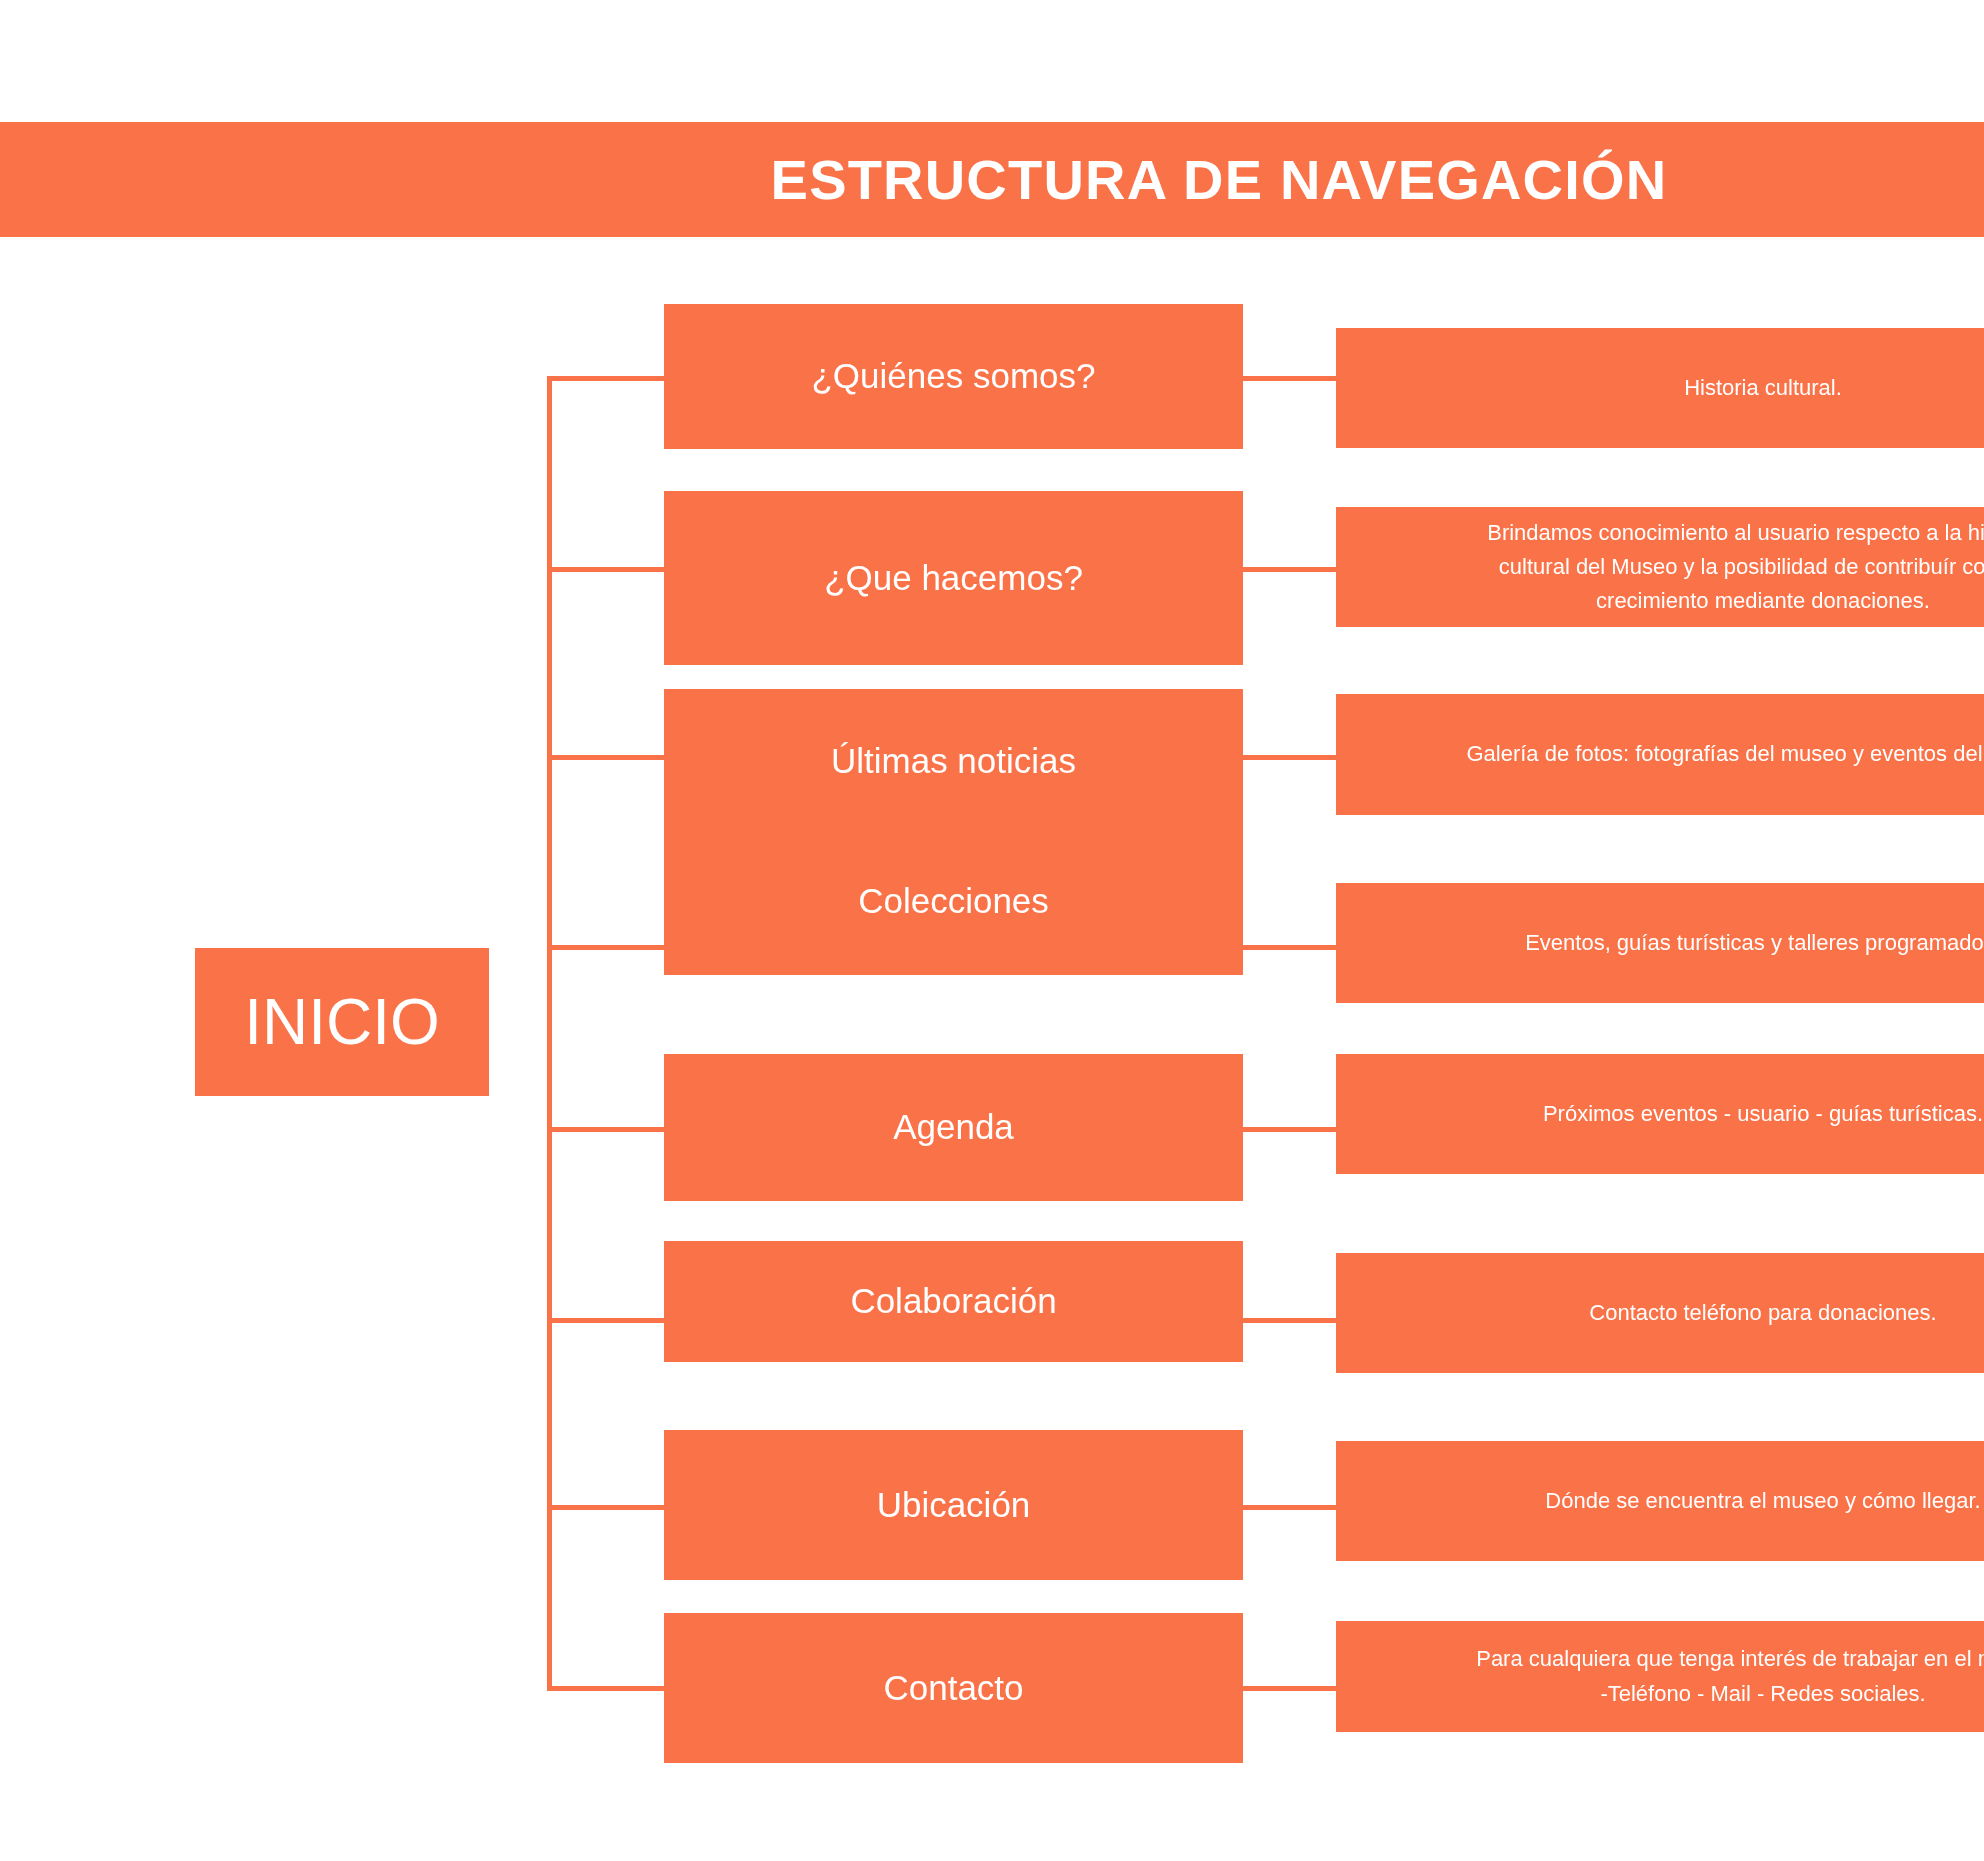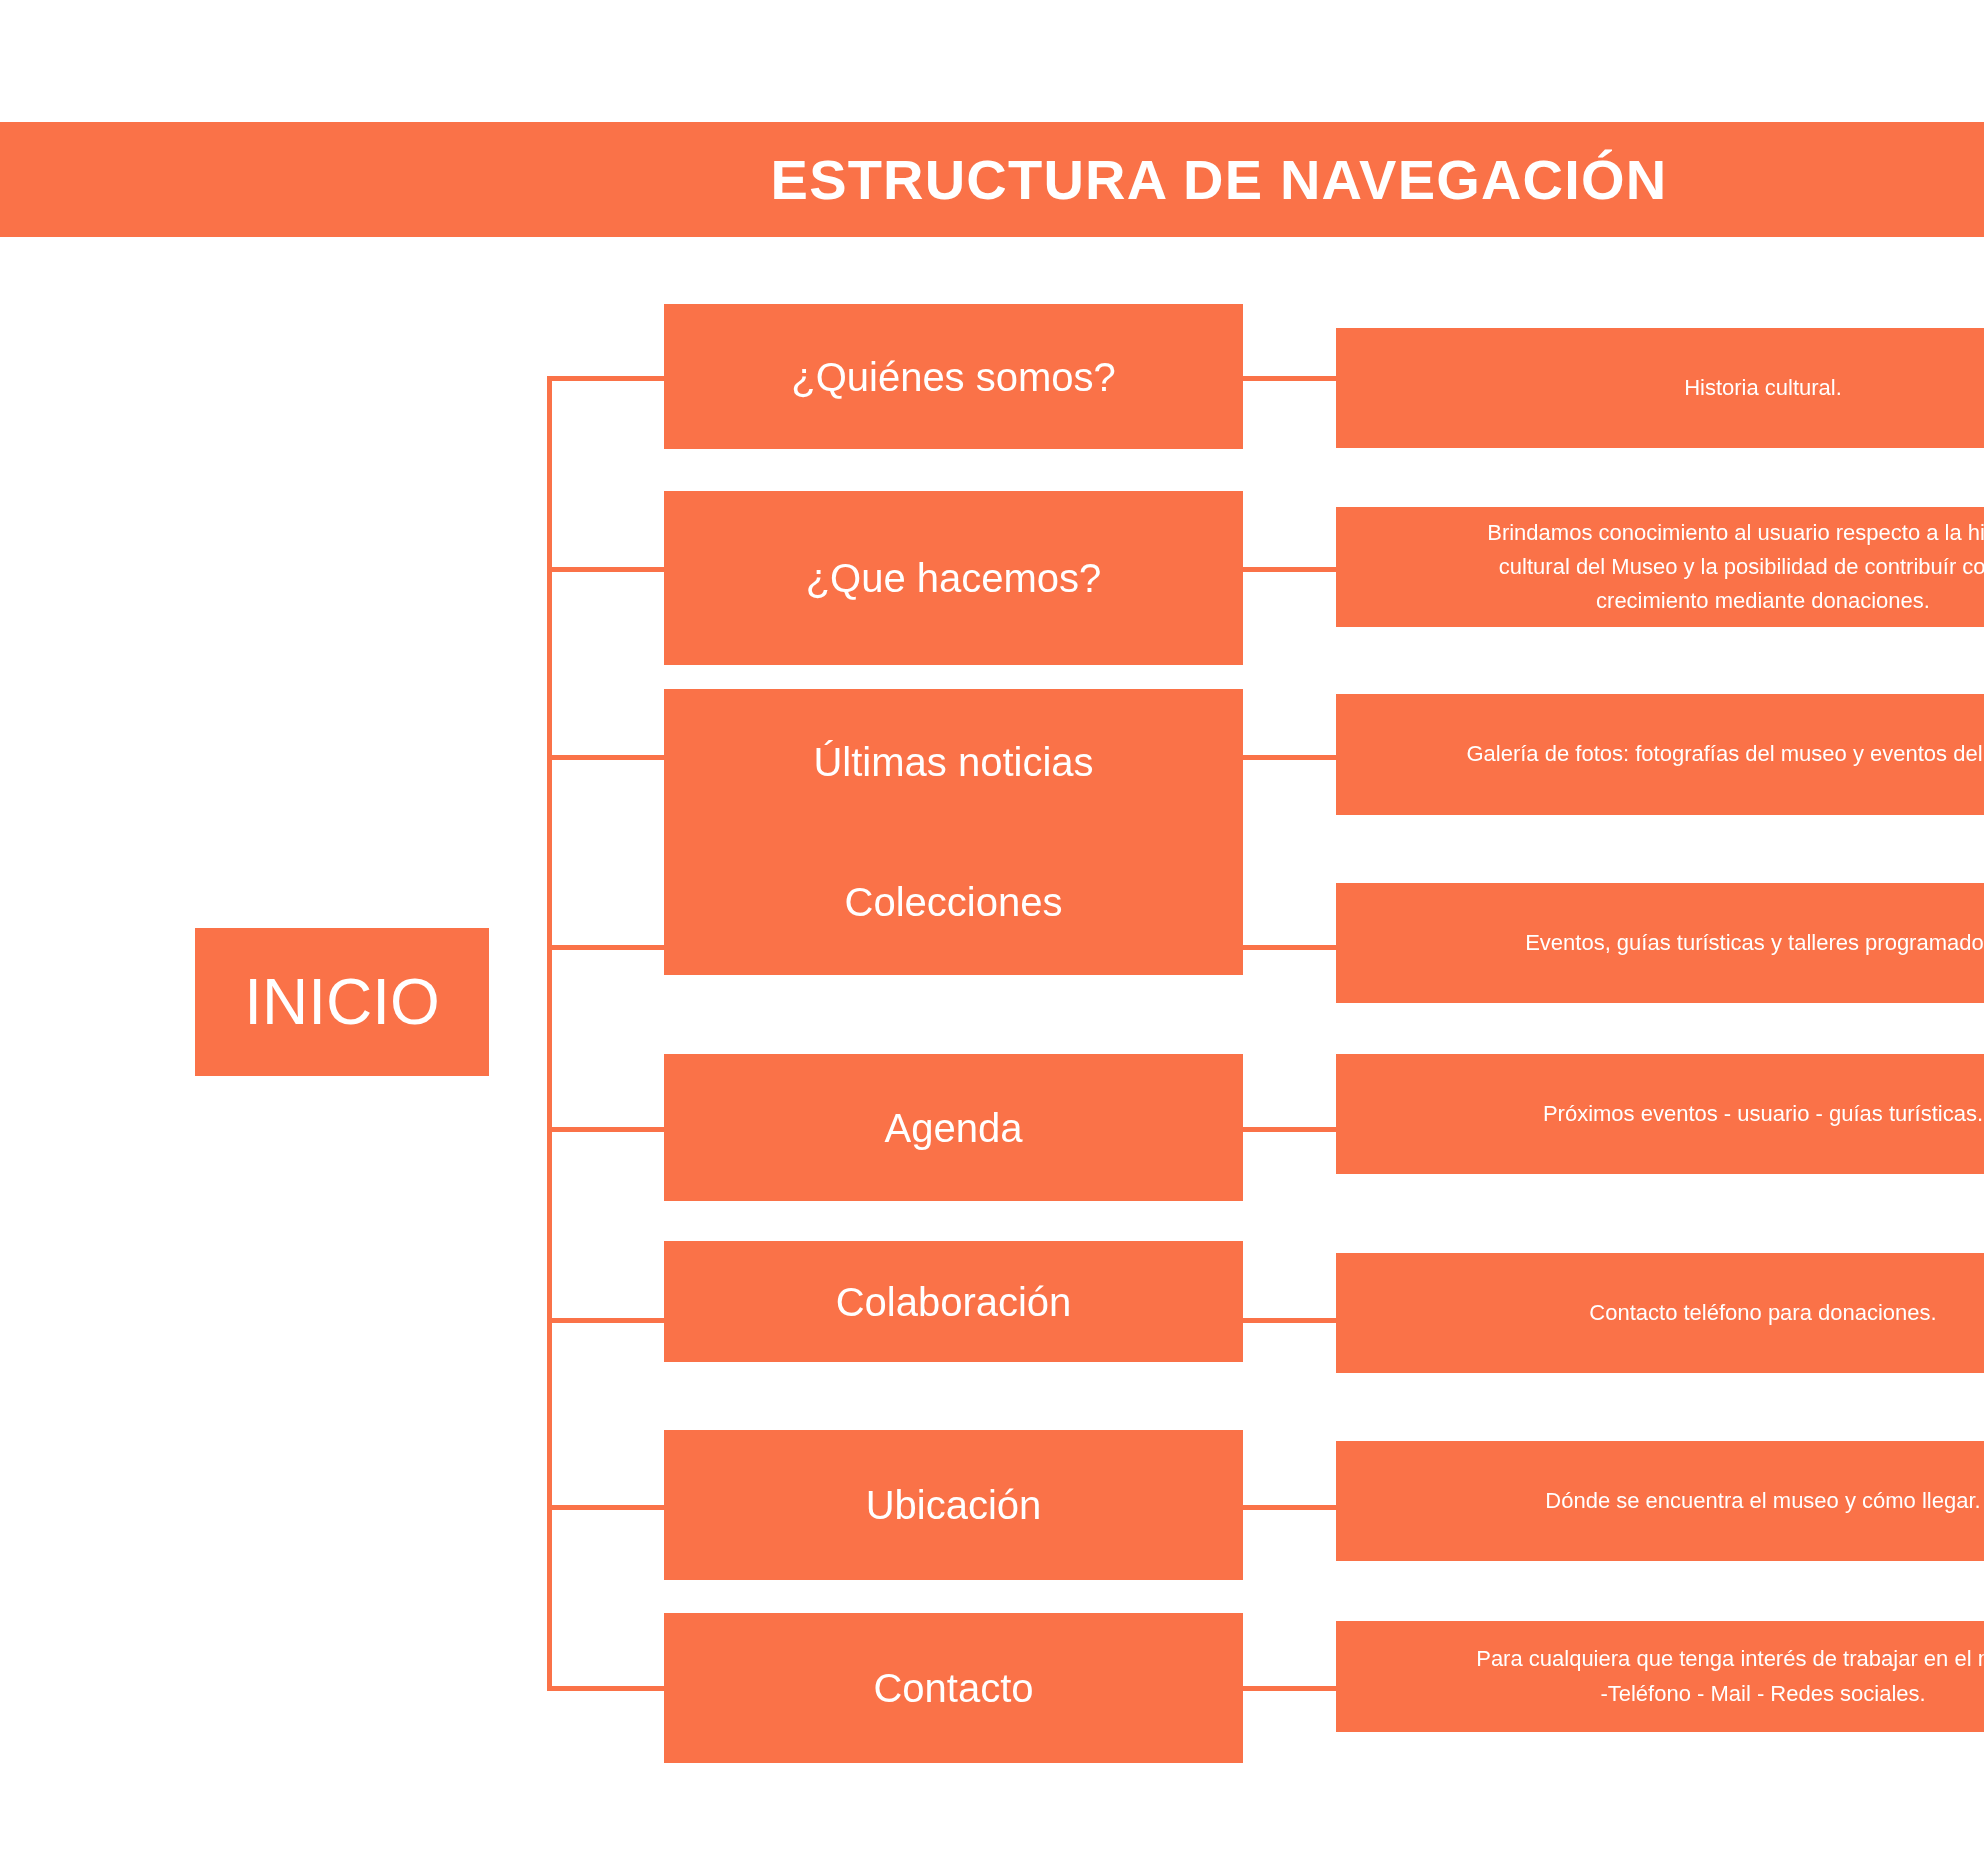--- a/index.html
+++ b/index.html
@@ -96,7 +96,7 @@
   }
   .menu-label {
     color: #ffffff;
-    font-size: 40px;
+    font-size: 35px;
     line-height: 1.05;
     font-weight: 300;
     text-align: right;

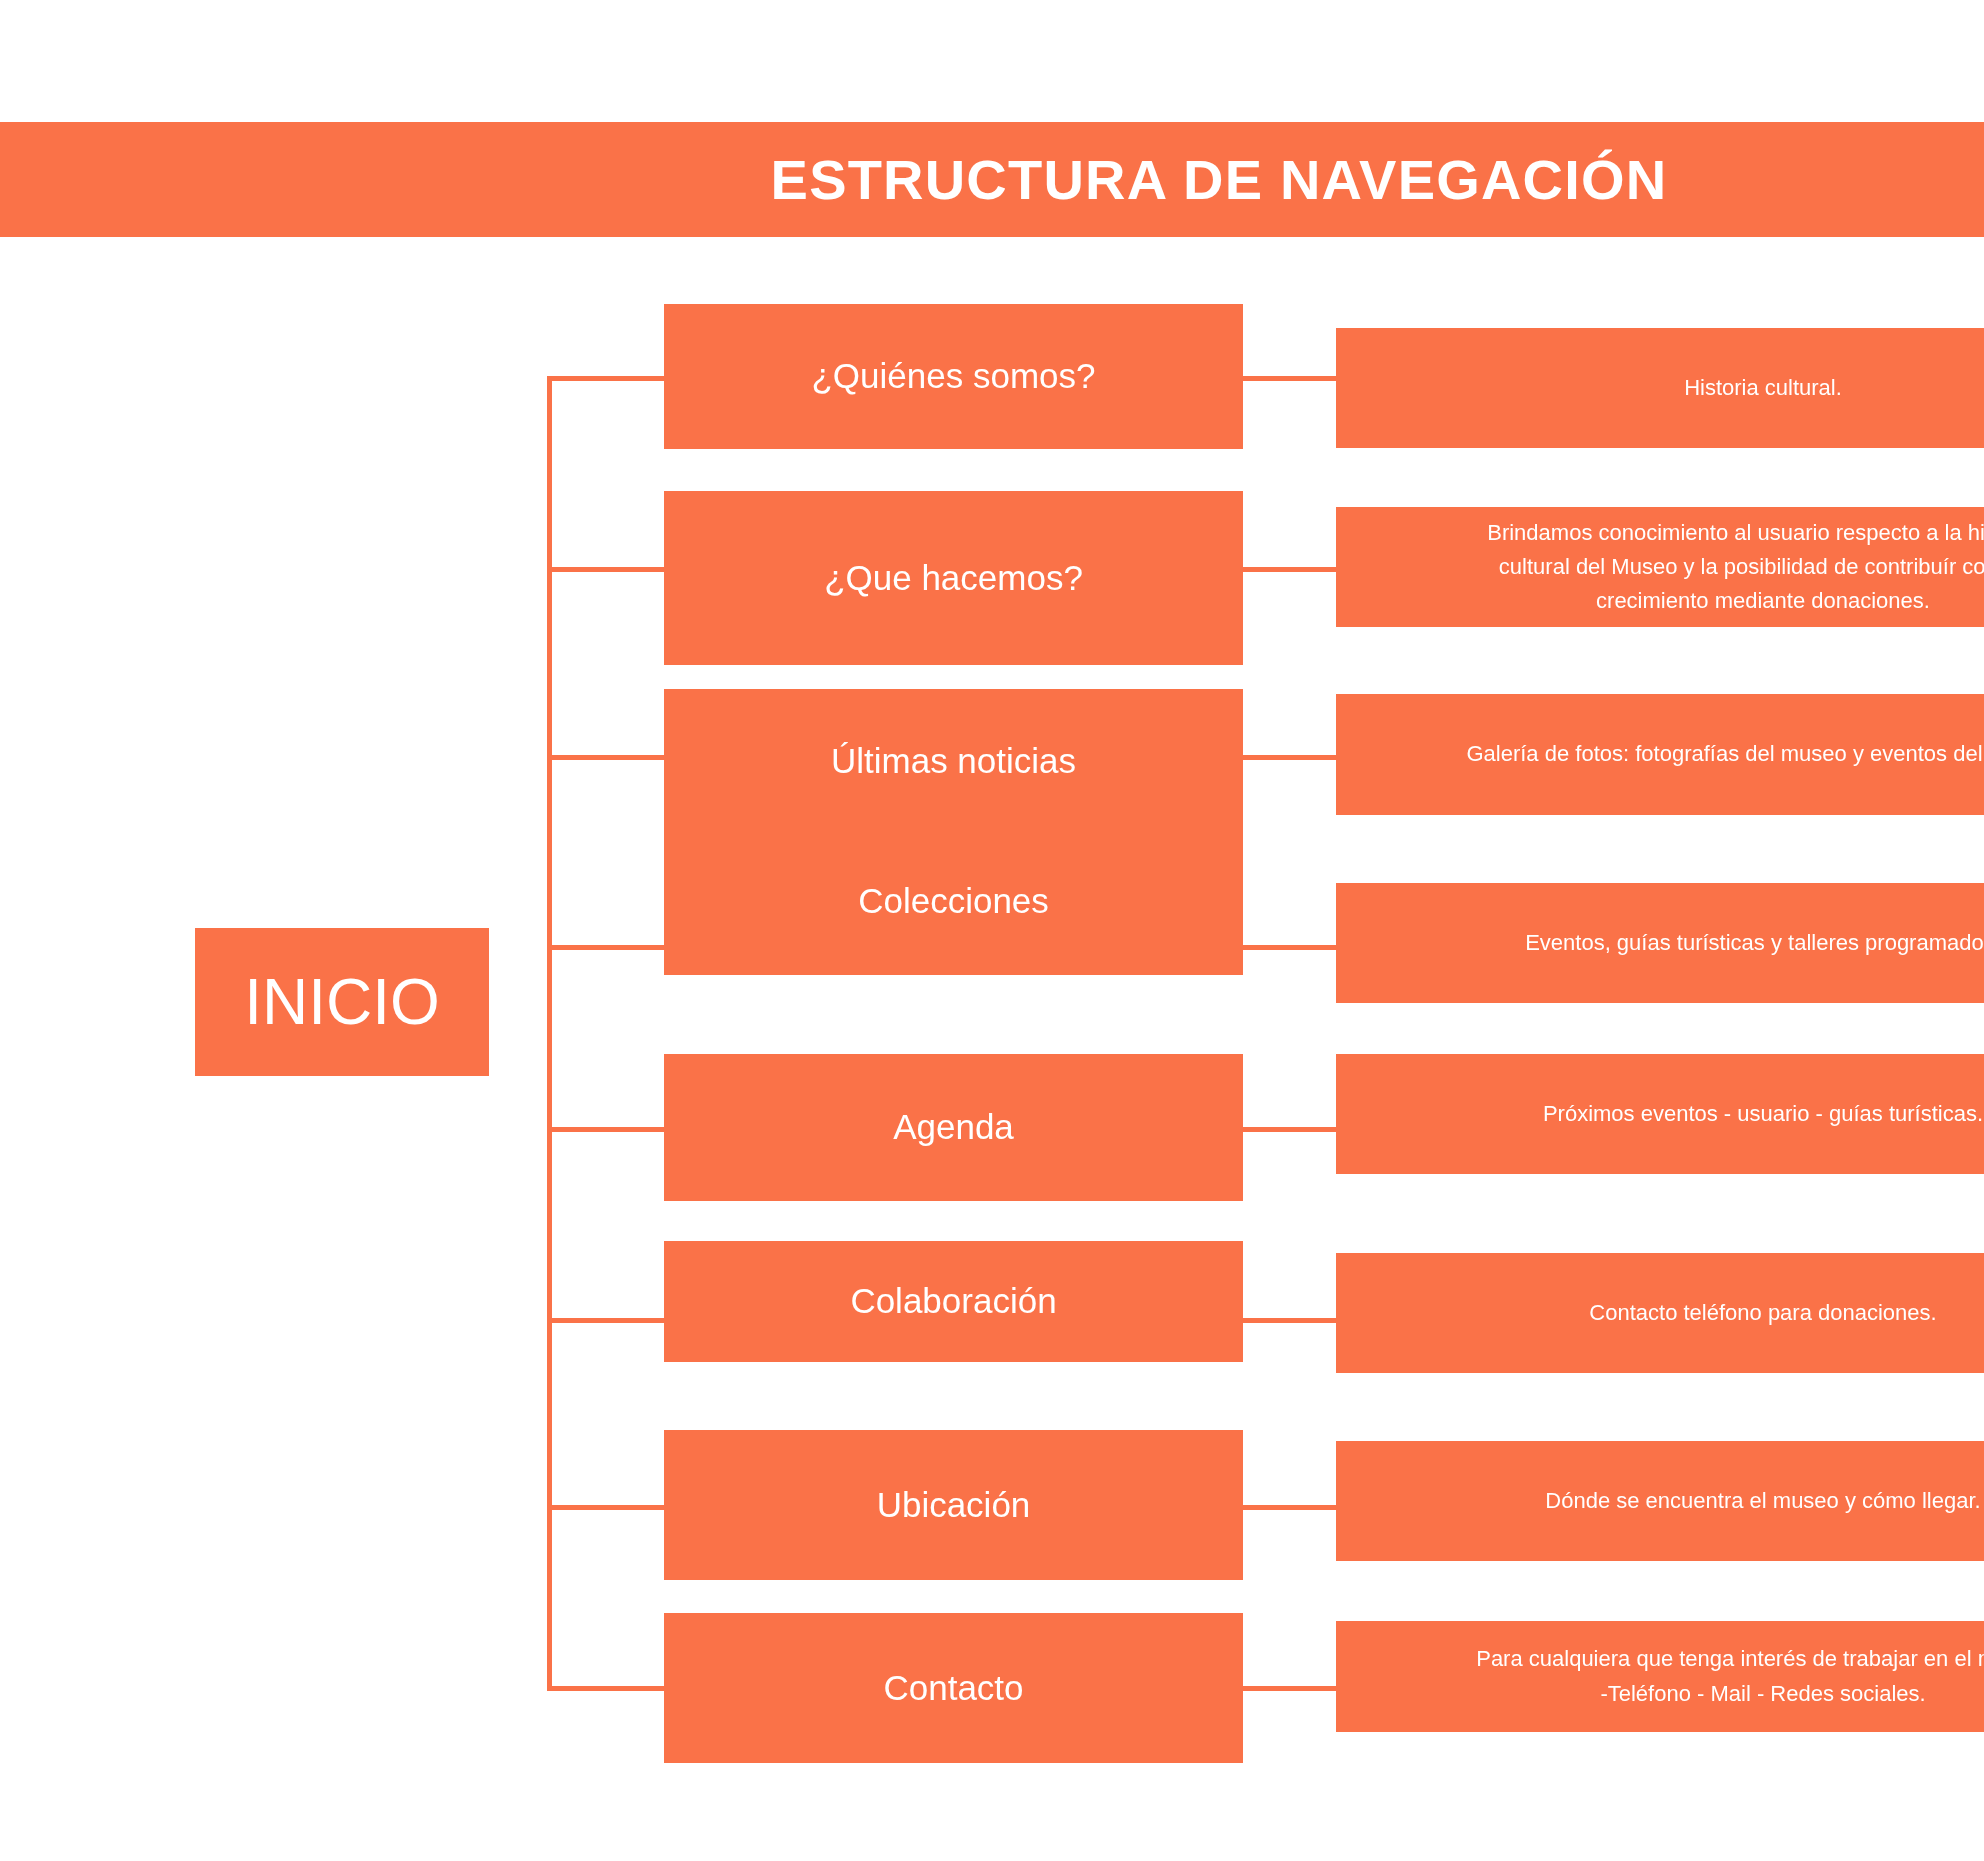--- a/index.html
+++ b/index.html
@@ -43,7 +43,7 @@
   #root-box {
     position: absolute;
     left: 195px;
-    top: 928px;
+    top: 948px;
     width: 294px;
     height: 148px;
     background: #FA7248;

